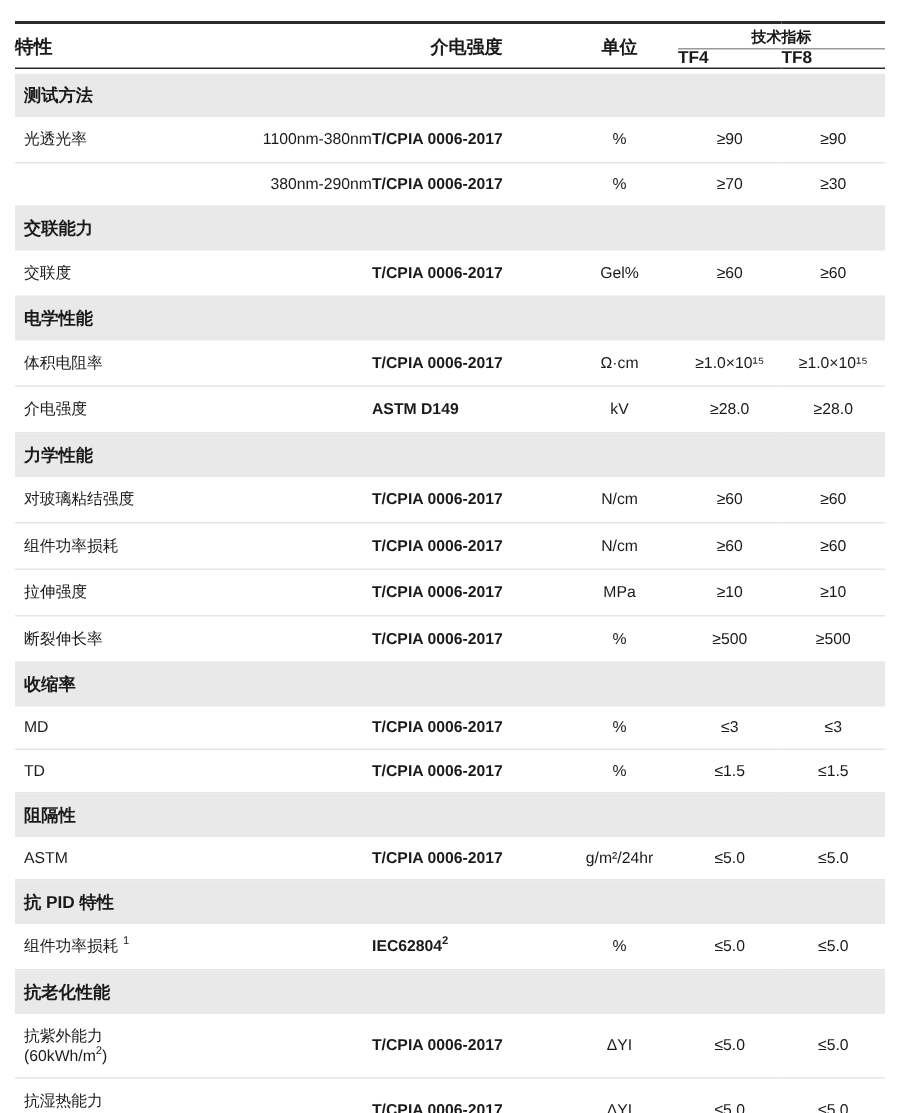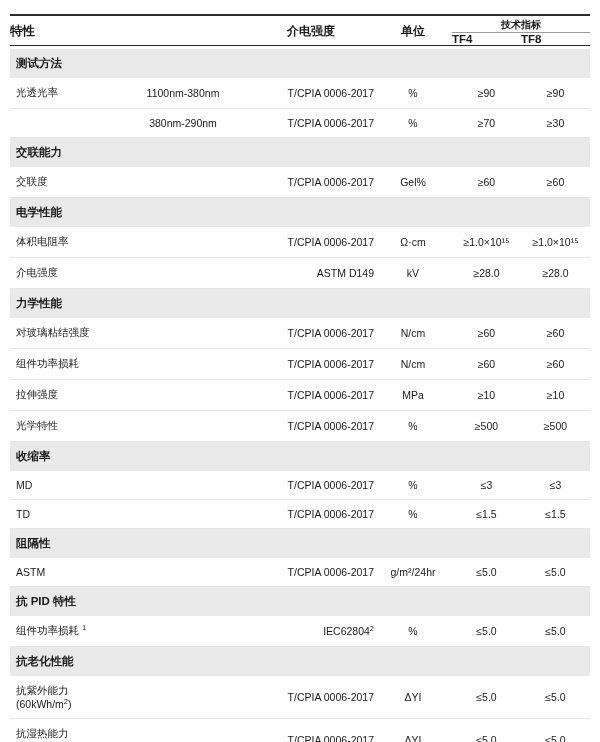--- a/index.html
+++ b/index.html
@@ -97,7 +97,7 @@
     text-align: left;
   }
   tr.data td.cond {
-    text-align: center;
+    text-align: right;
   }
   tr.data td.meth {
     text-align: right;

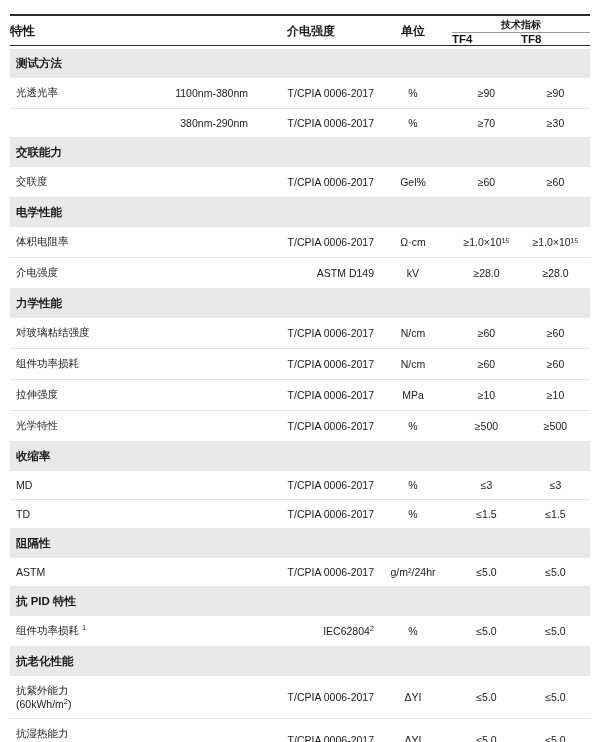--- a/index.html
+++ b/index.html
@@ -100,7 +100,8 @@
     text-align: right;
   }
   tr.data td.meth {
-    text-align: right;
+    text-align: left;
+    font-weight: bold;
   }
   tr.data td.unit {
     text-align: center;

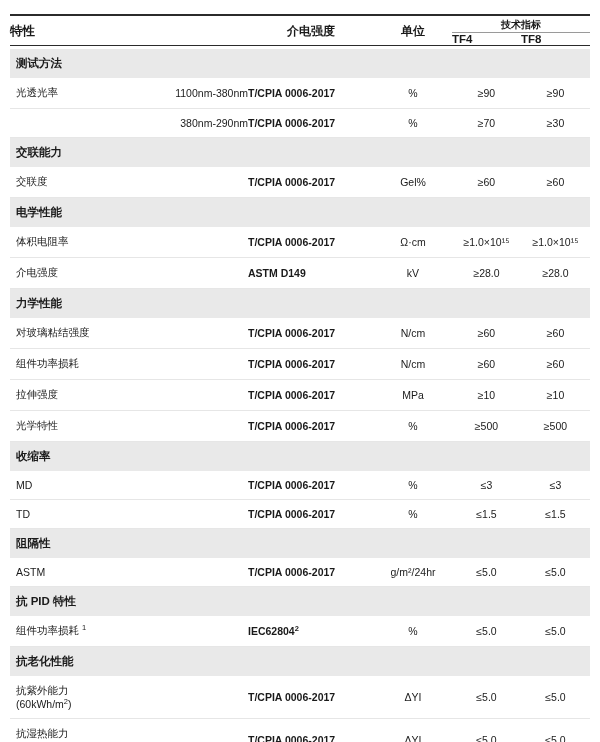--- a/index.html
+++ b/index.html
@@ -230,7 +230,7 @@
           <td class="val">≥10</td>
         </tr>
         <tr class="data">
-          <td class="prop">光学特性</td>
+          <td class="prop">断裂伸长率</td>
           <td class="cond"></td>
           <td class="meth">T/CPIA 0006-2017</td>
           <td class="unit">%</td>

